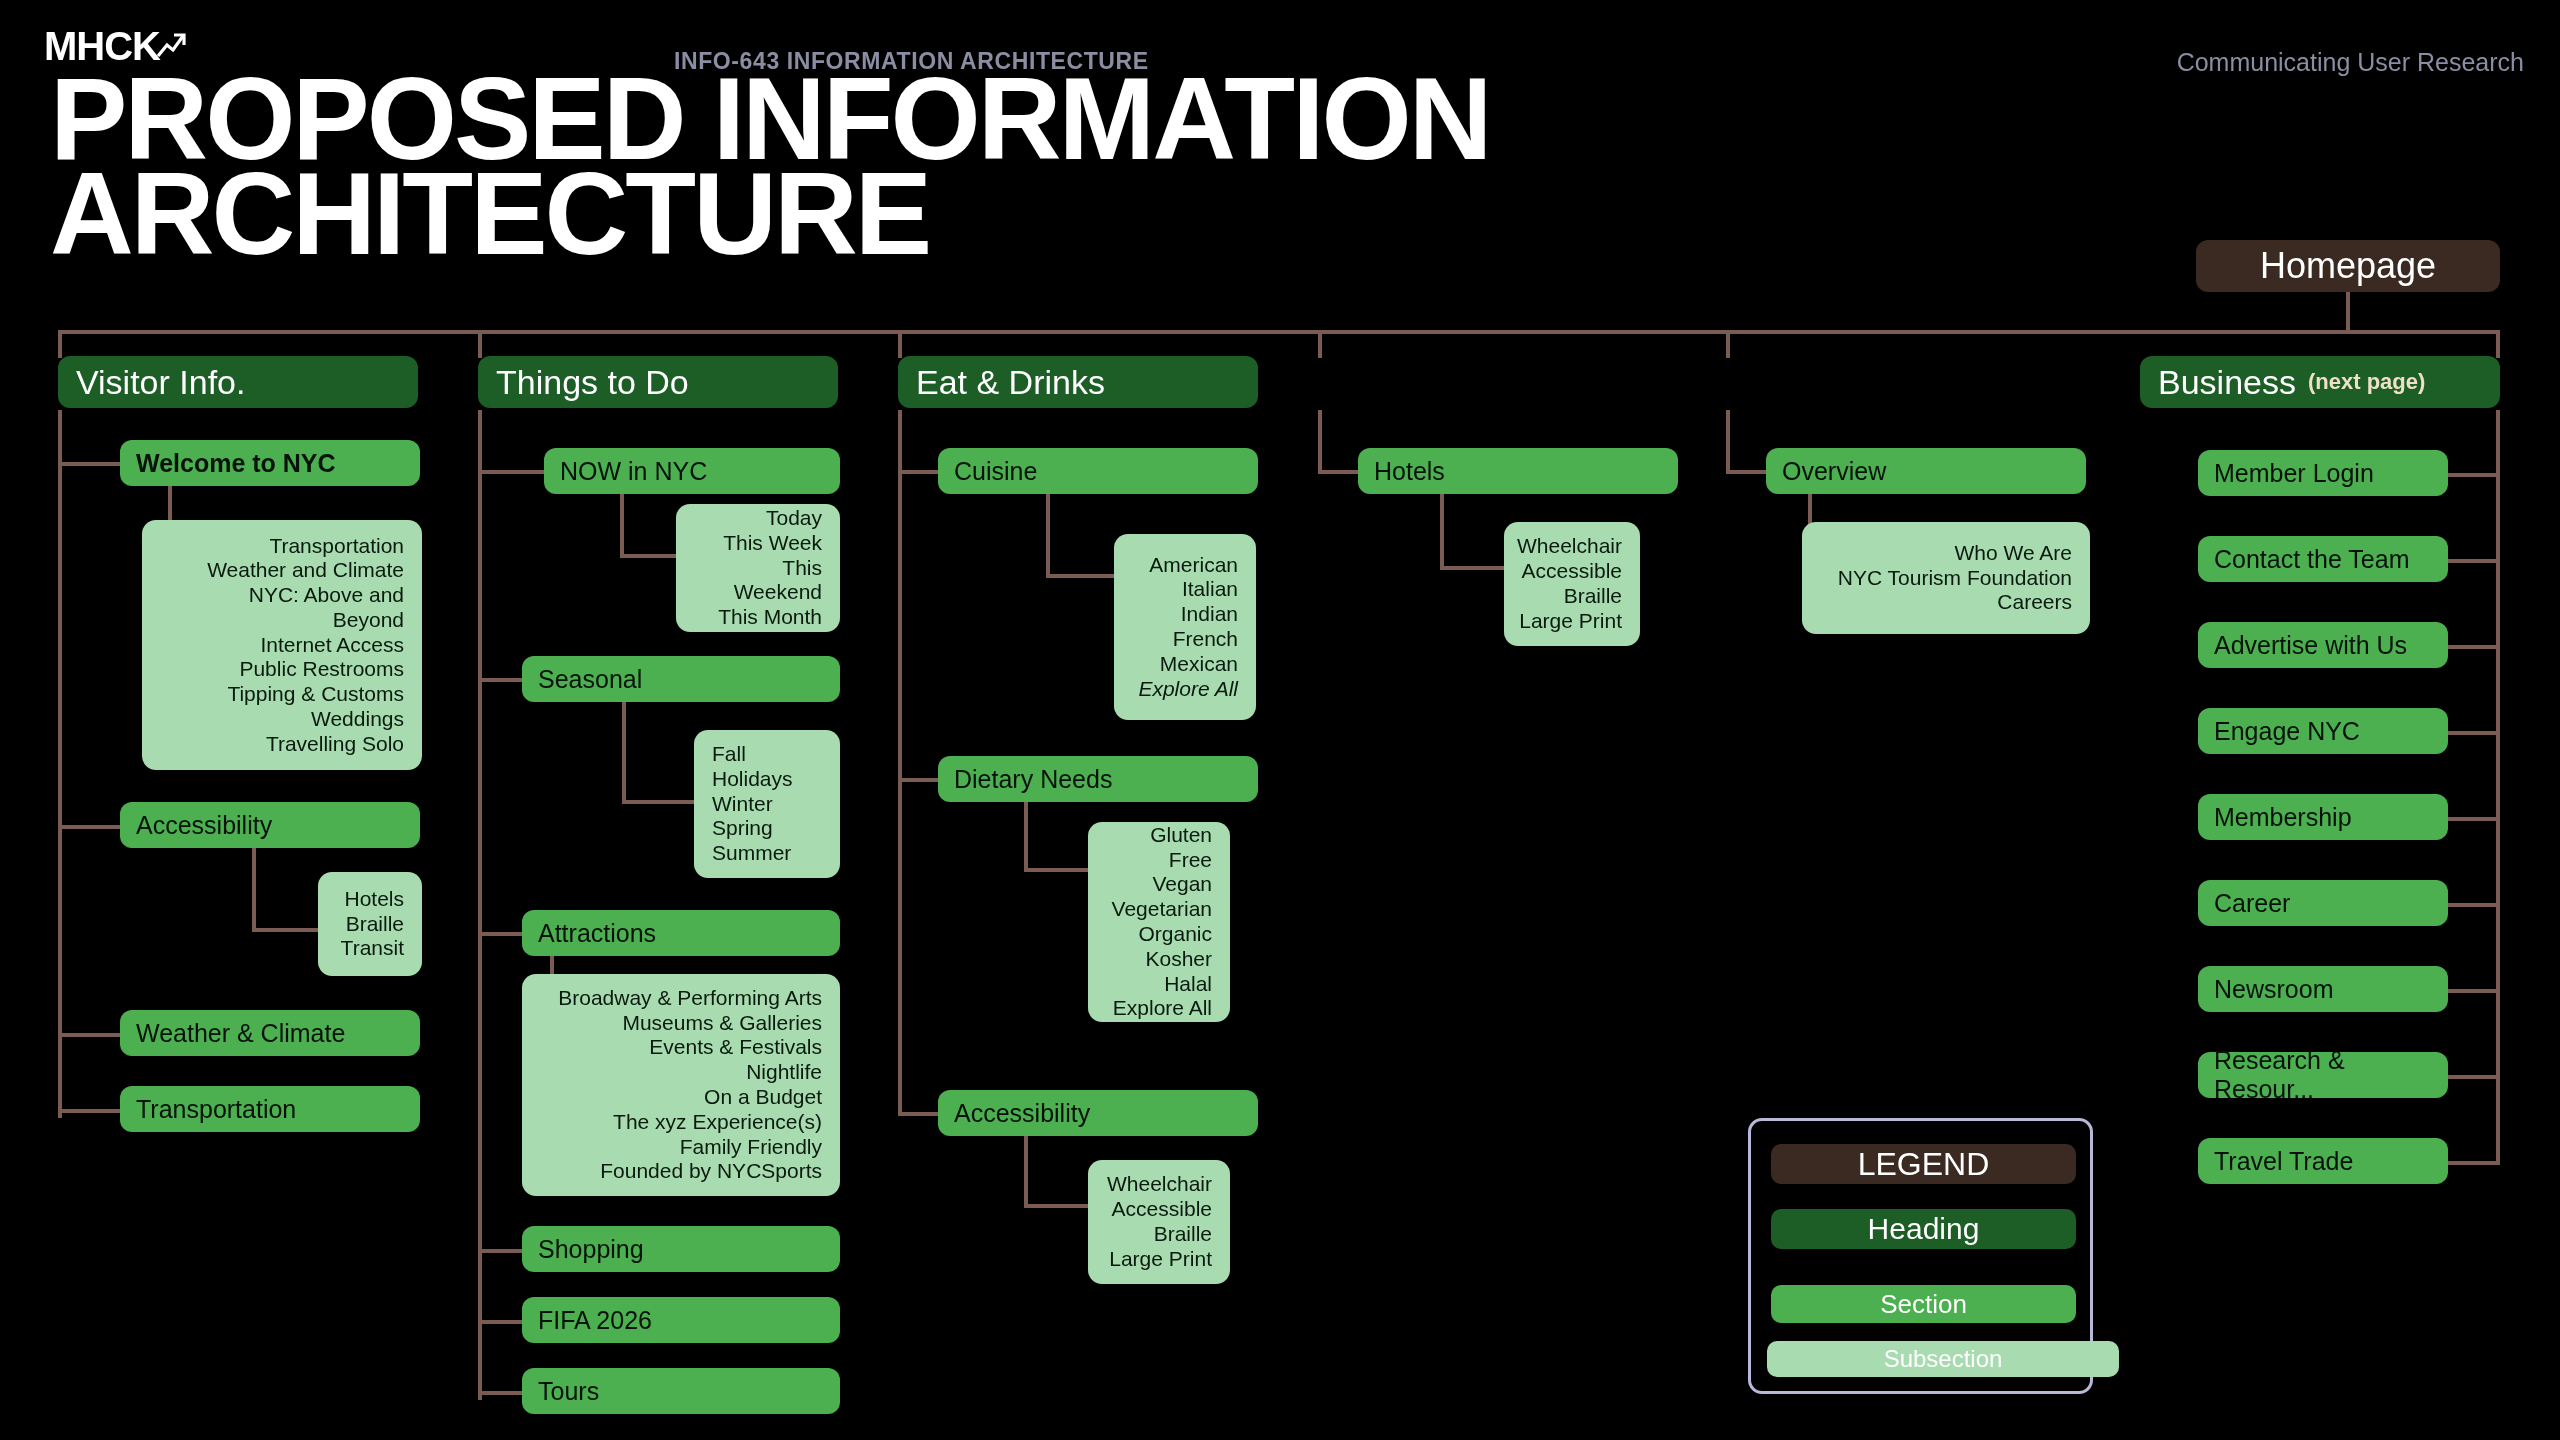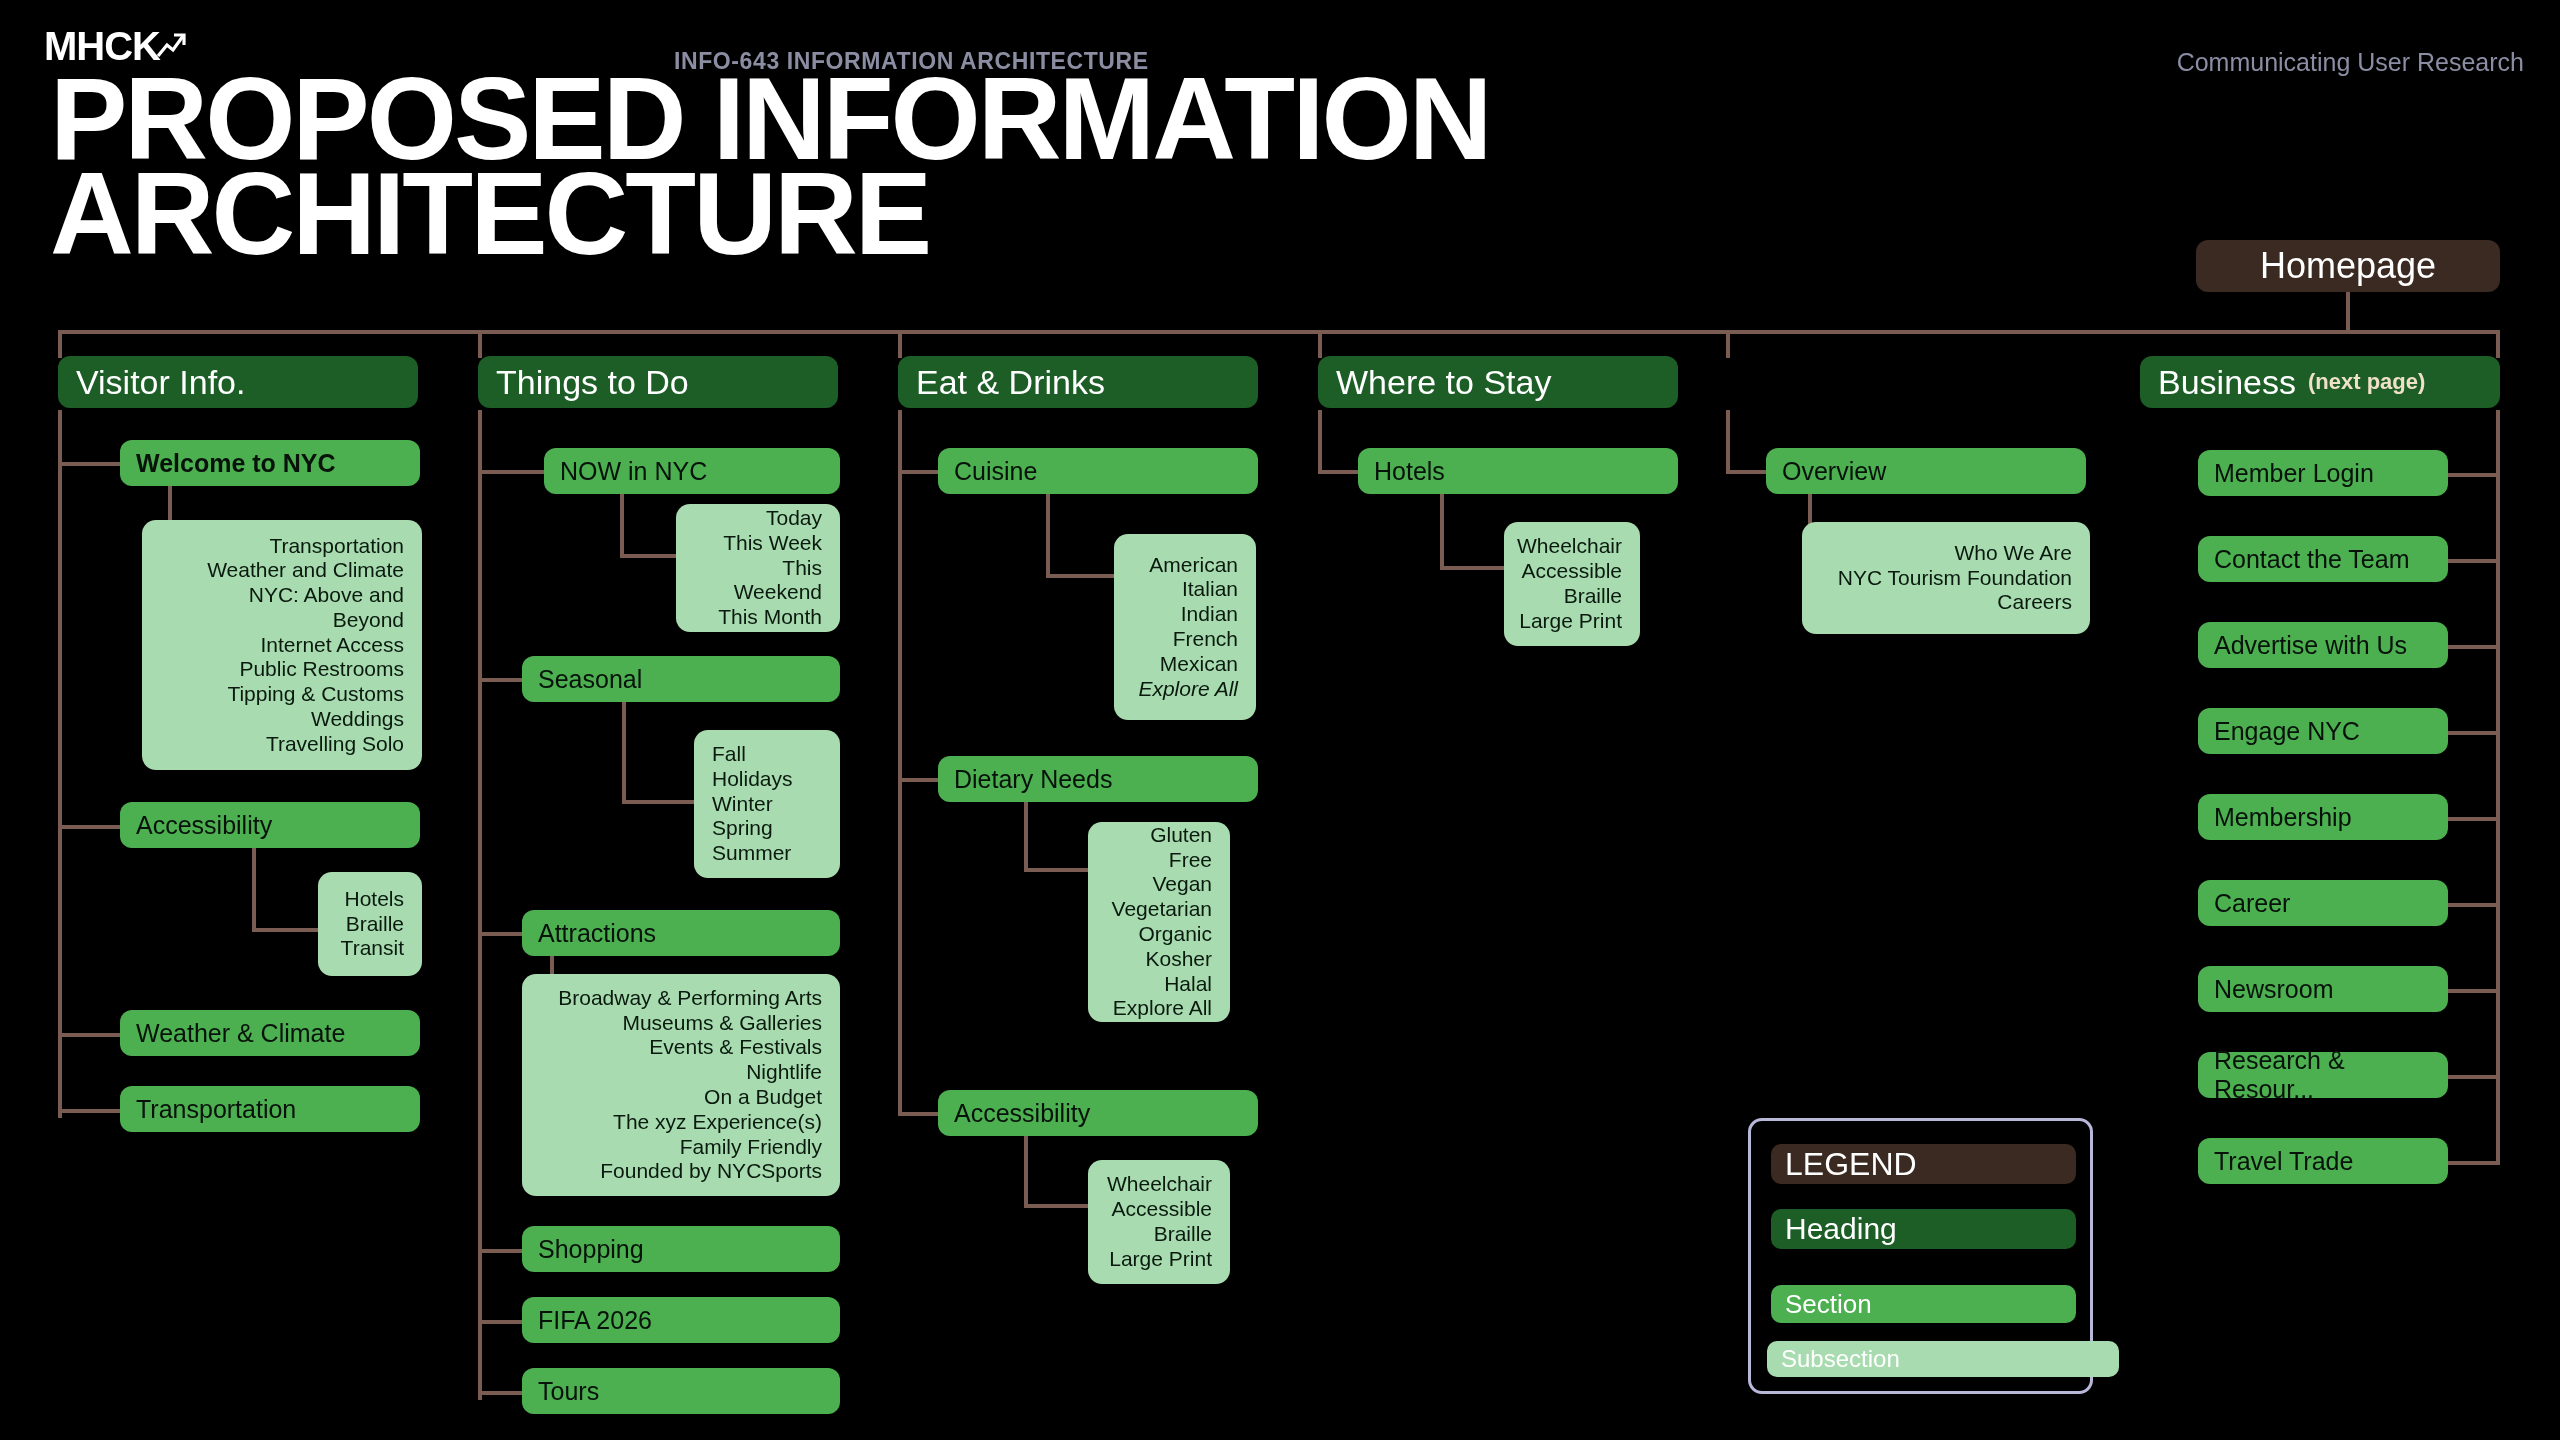--- a/index.html
+++ b/index.html
@@ -196,9 +196,6 @@
     <span>Wheelchair<br>Accessible<br>Braille<br>Large Print</span>
   </div>
 
-  <div class="box heading" style="left:1318px;top:356px;width:360px;height:52px;">
-    <span>Where to Stay</span>
-  </div>
   <div class="ln lnh" style="left:1318px;top:470px;width:42px;height:4px;"></div>
   <div class="box section" style="left:1358px;top:448px;width:320px;height:46px;">
     <span>Hotels</span>

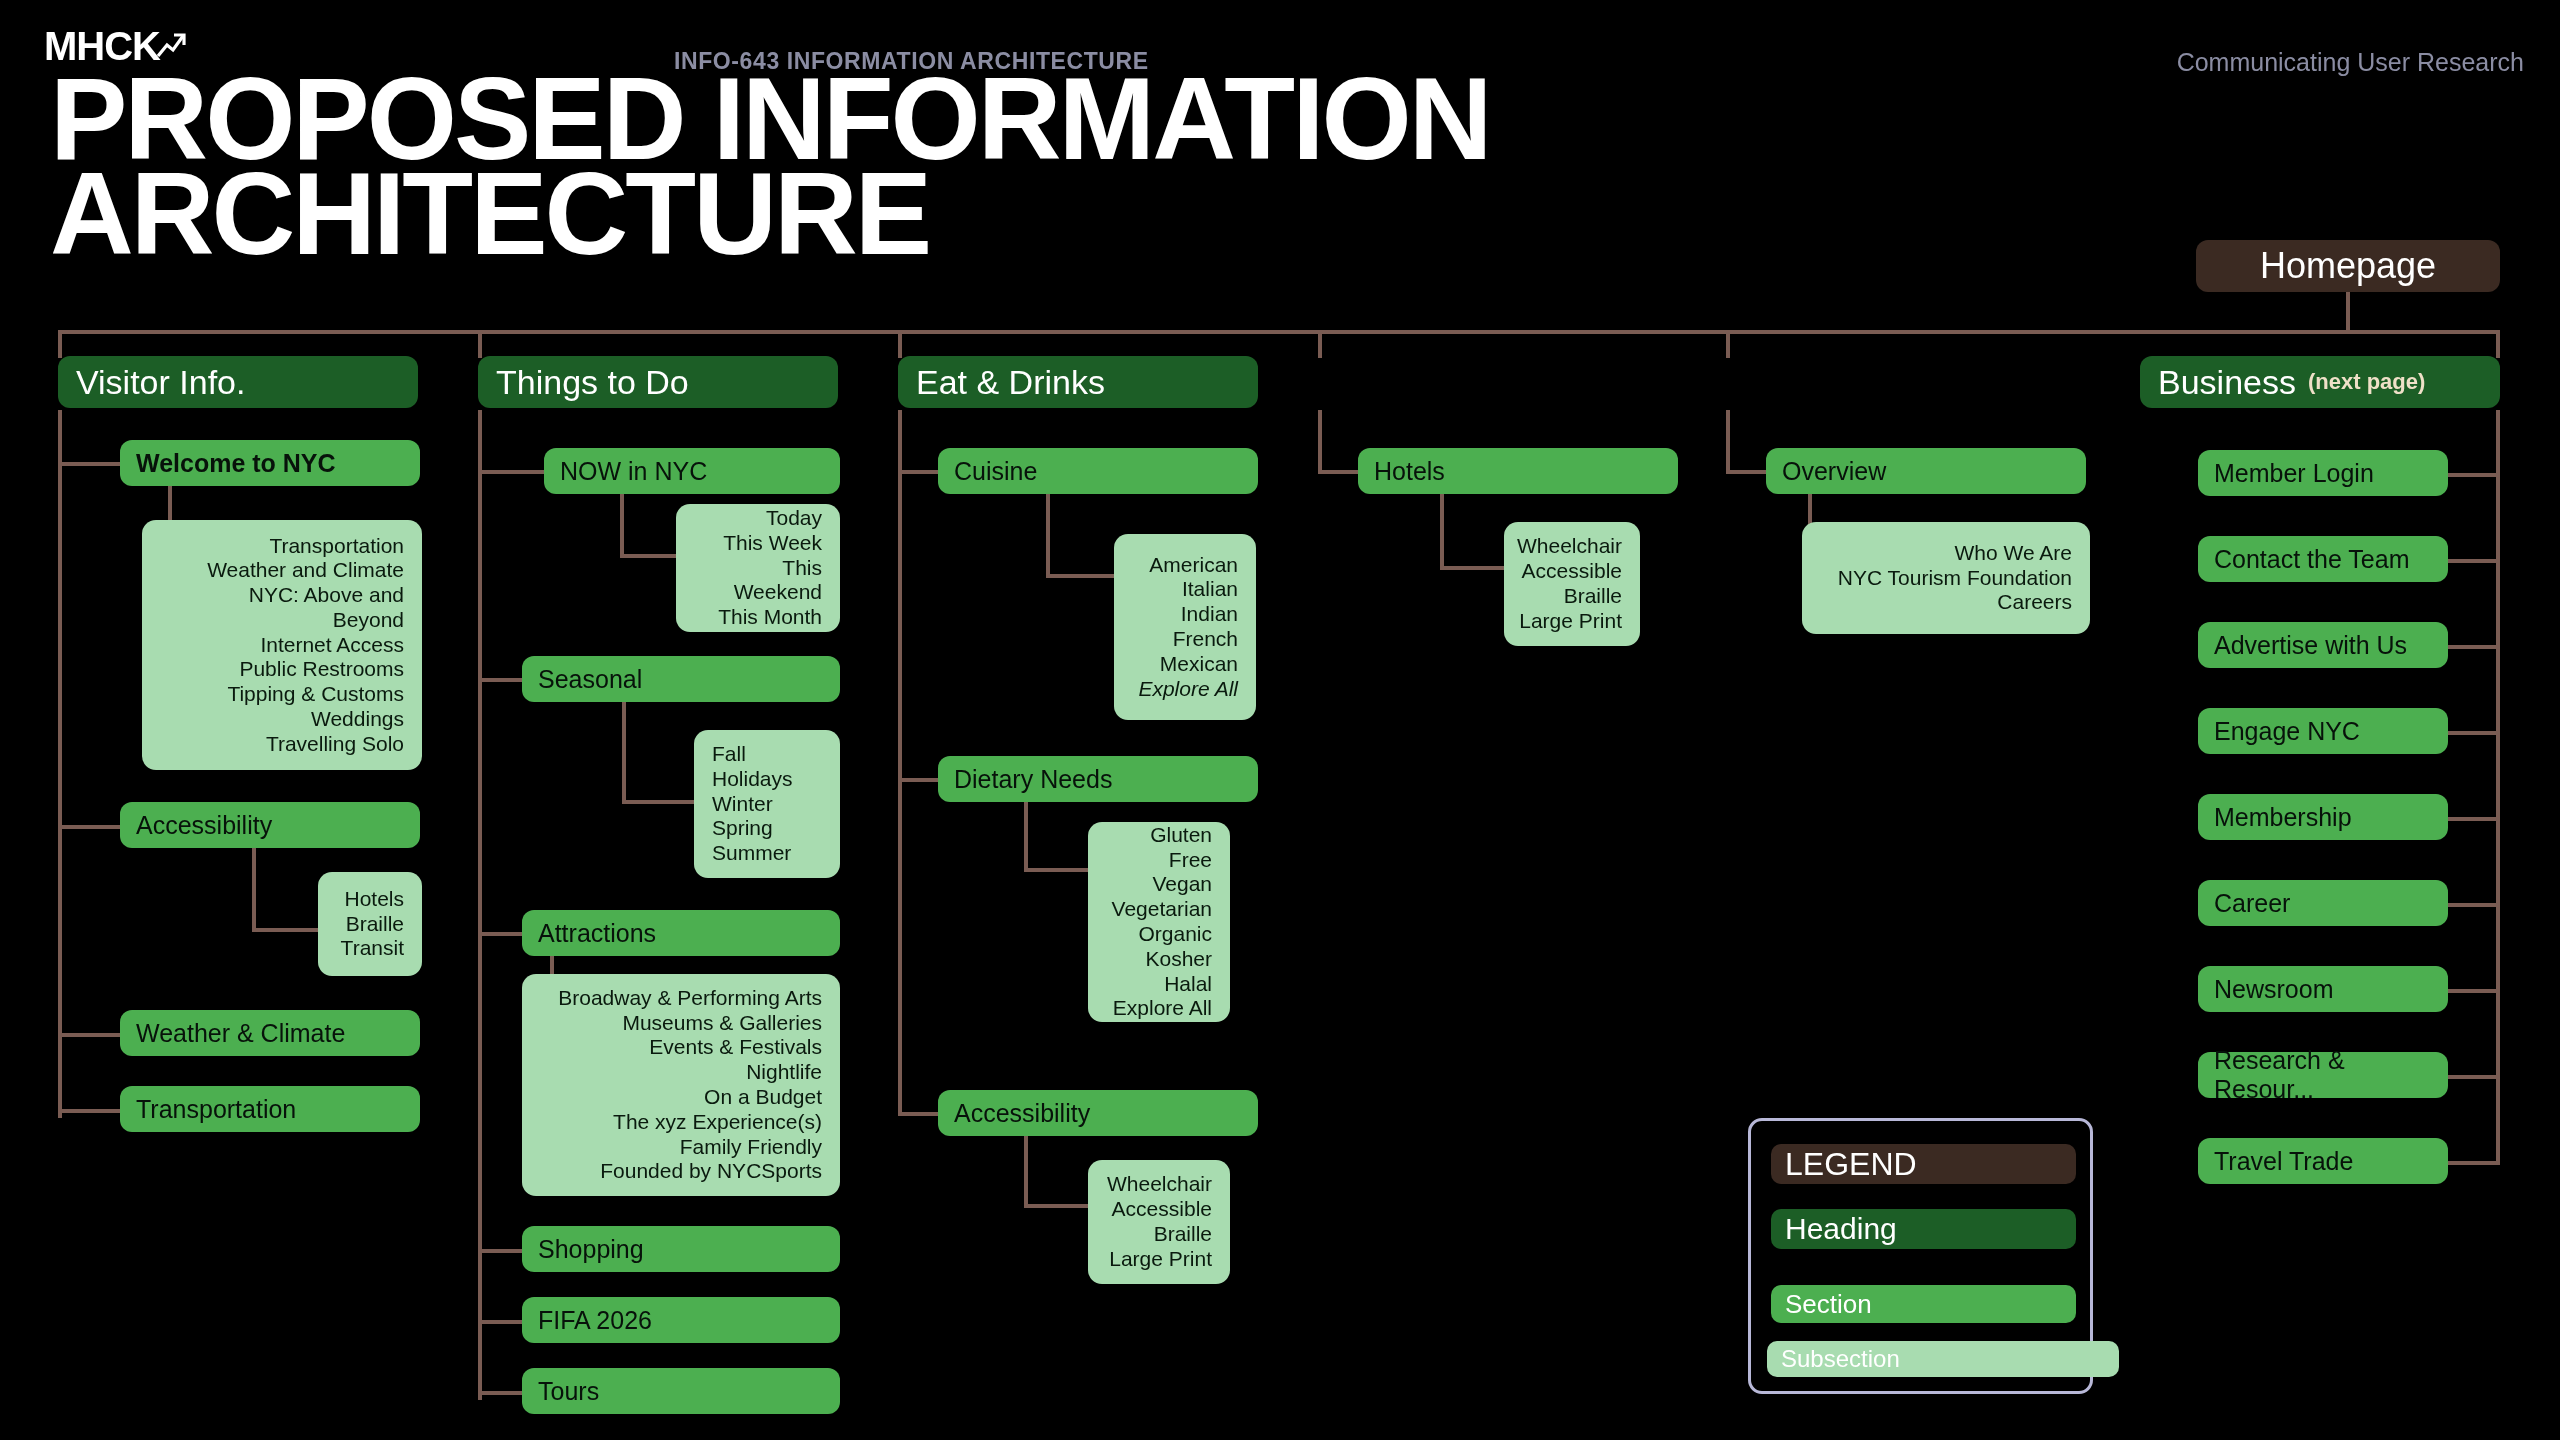--- a/index.html
+++ b/index.html
@@ -37,7 +37,7 @@
 
   
   .legend{position:absolute;border:3px solid #b8b8d8;border-radius:14px;background:#000;box-sizing:border-box;}
-  .legend-row{position:absolute;border-radius:10px;display:flex;align-items:center;justify-content:flex-start;padding:0 14px;color:#fff;box-sizing:border-box;}
+  .legend-row{position:absolute;border-radius:10px;display:flex;align-items:center;justify-content:center;padding:0 14px;color:#fff;box-sizing:border-box;}
   .lg0{background:#3b2a22;font-size:32px;}
   .lg1{background:#1c5e26;font-size:30px;}
   .lg2{background:#4caf50;font-size:26px;margin-top:10px;}

